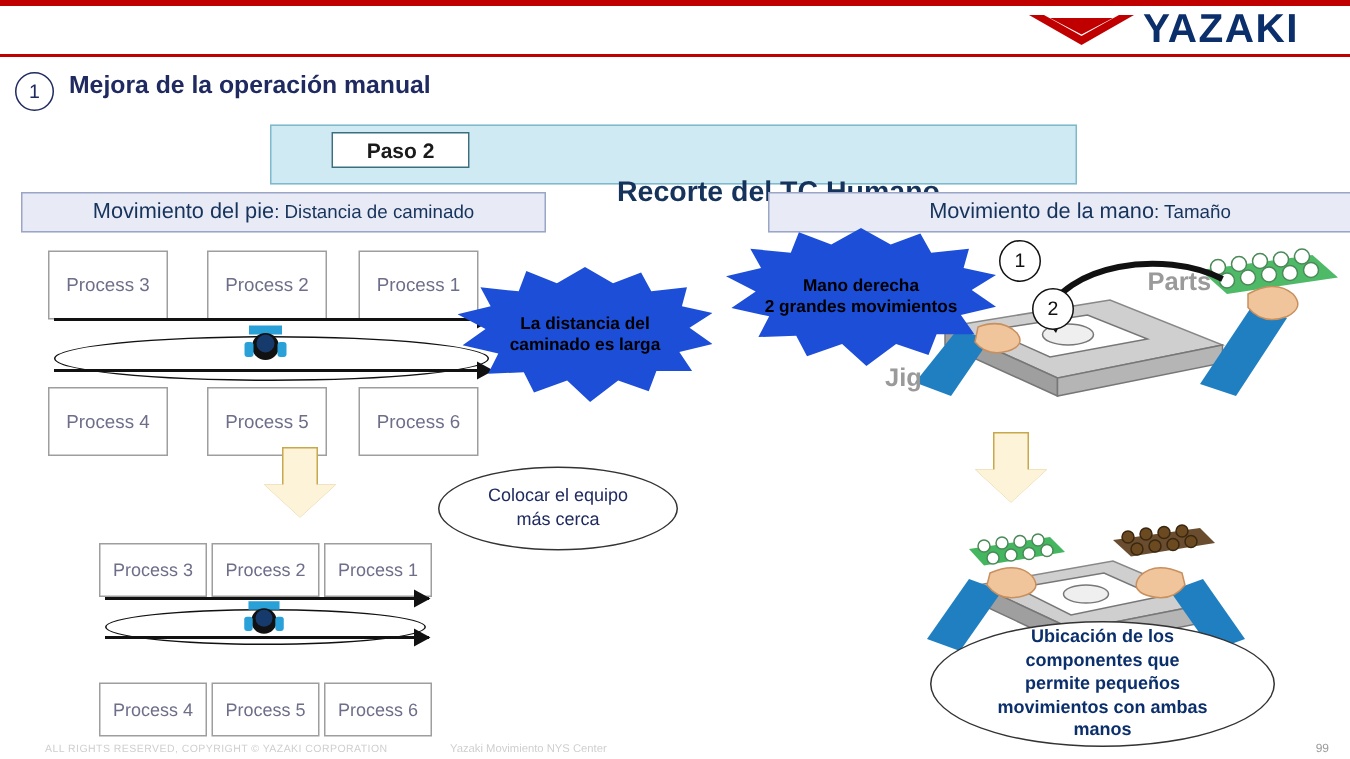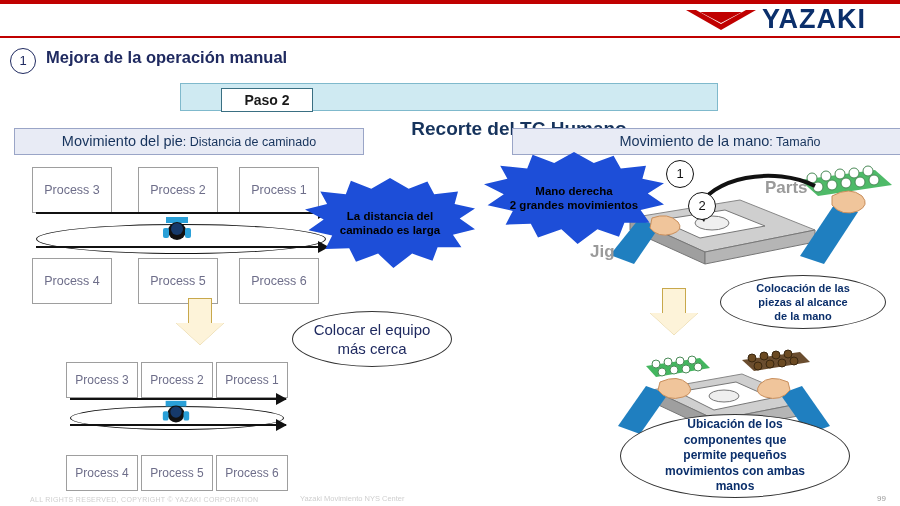--- a/index.html
+++ b/index.html
@@ -52,7 +52,7 @@
 
   
   .step-banner {
-    position:absolute; left:180px; top:83px; width:538px; height:28px;
+    position:absolute; left:180px; top:83px; width:538px; height:40px;
     background:#cfeaf2; border:1px solid #7fb9cc;
   }
   .step-tag {

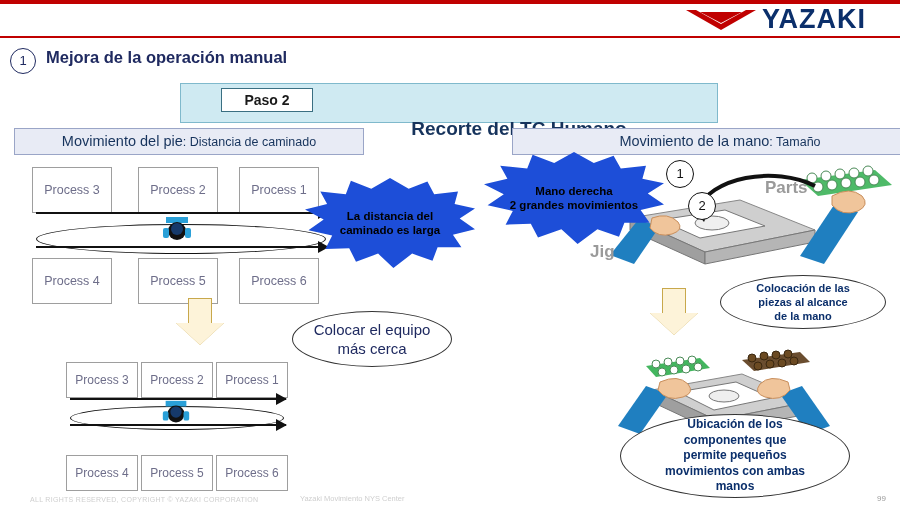--- a/index.html
+++ b/index.html
@@ -317,11 +317,6 @@
 2 grandes movimientos</span>
   </div>
 
-  <div class="oval" id="oval-coloc">
-    <span style="white-space:pre-line;">Colocación de las
-piezas al alcance
-de la mano</span>
-  </div>
 
   <div class="block-arrow" style="left:650px; top:288px; width:48px; height:48px;">
     <div class="head-b"></div>

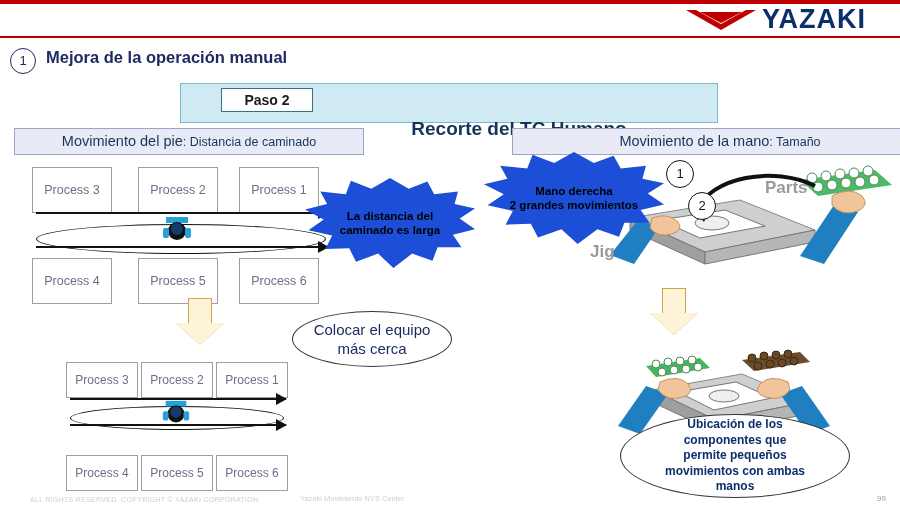--- a/index.html
+++ b/index.html
@@ -141,7 +141,7 @@
   }
   #oval-equipo {
     left:292px; top:311px; width:160px; height:56px;
-    font-size:15px; color:#1f2a60; font-weight:normal;
+    font-size:12px; color:#1f2a60; font-weight:normal;
   }
   #oval-coloc {
     left:720px; top:275px; width:166px; height:54px;

